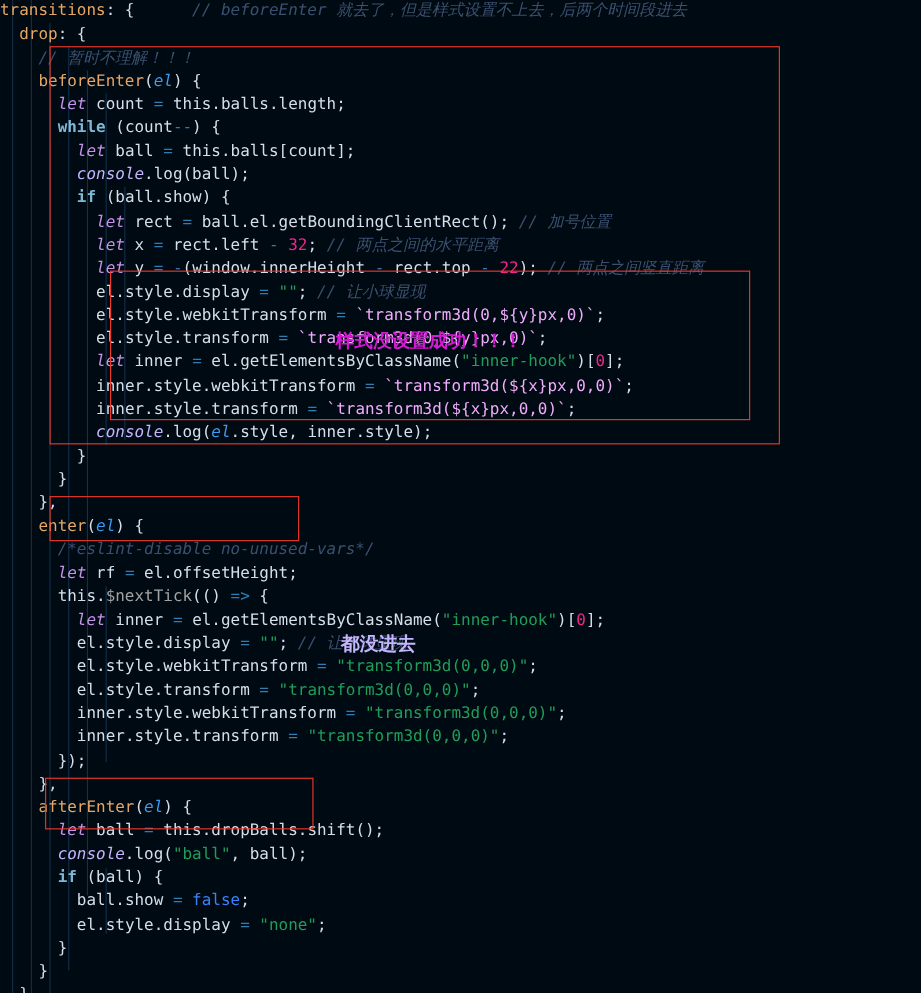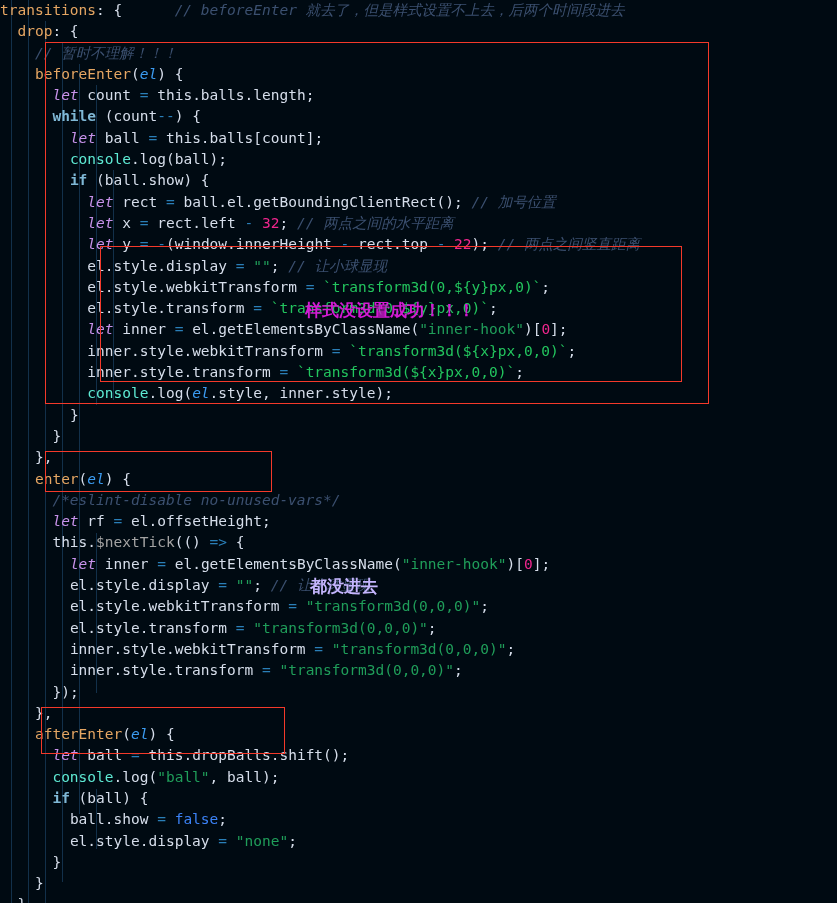--- a/index.html
+++ b/index.html
@@ -51,7 +51,7 @@
   .ctrl    { color: #7fb8d6; font-weight: bold; }                        
   .fn      { color: #e5a663; }                        
   .param   { color: #3b9bf0; font-style: italic; }    
-  .obj     { color: #5eead4; }
+  .obj     { color: #c4b5fd; font-style: italic; }
   .str     { color: #1f9e5a; }
   .tstr    { color: #22c55e; }
   .num     { color: #f0268e; text-align: center; }

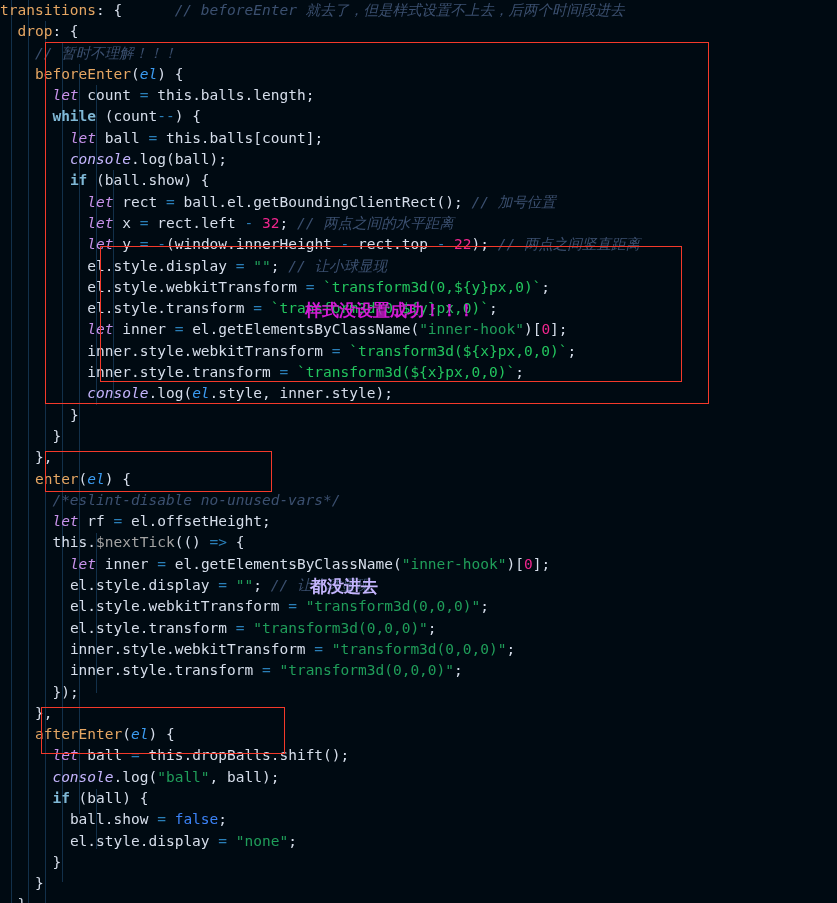--- a/index.html
+++ b/index.html
@@ -53,7 +53,7 @@
   .param   { color: #3b9bf0; font-style: italic; }    
   .obj     { color: #c4b5fd; font-style: italic; }
   .str     { color: #1f9e5a; }
-  .tstr    { color: #22c55e; }
+  .tstr    { color: #f0abfc; }
   .num     { color: #f0268e; text-align: center; }
   .bool    { color: #3b82f6; }
   .op      { color: #2a7fb8; }

